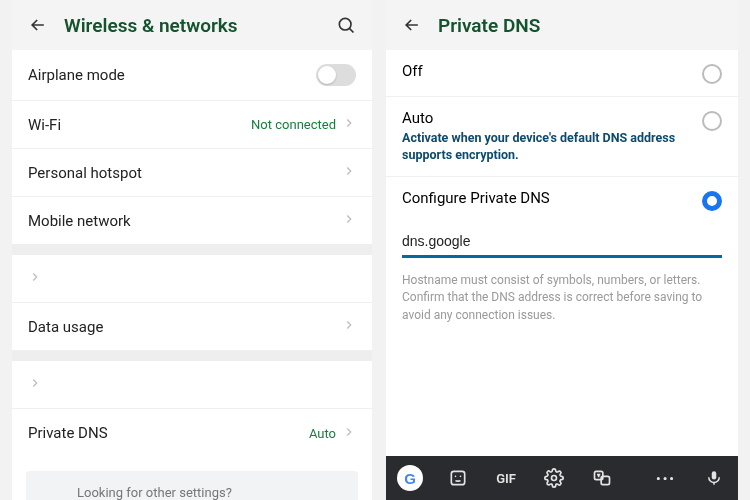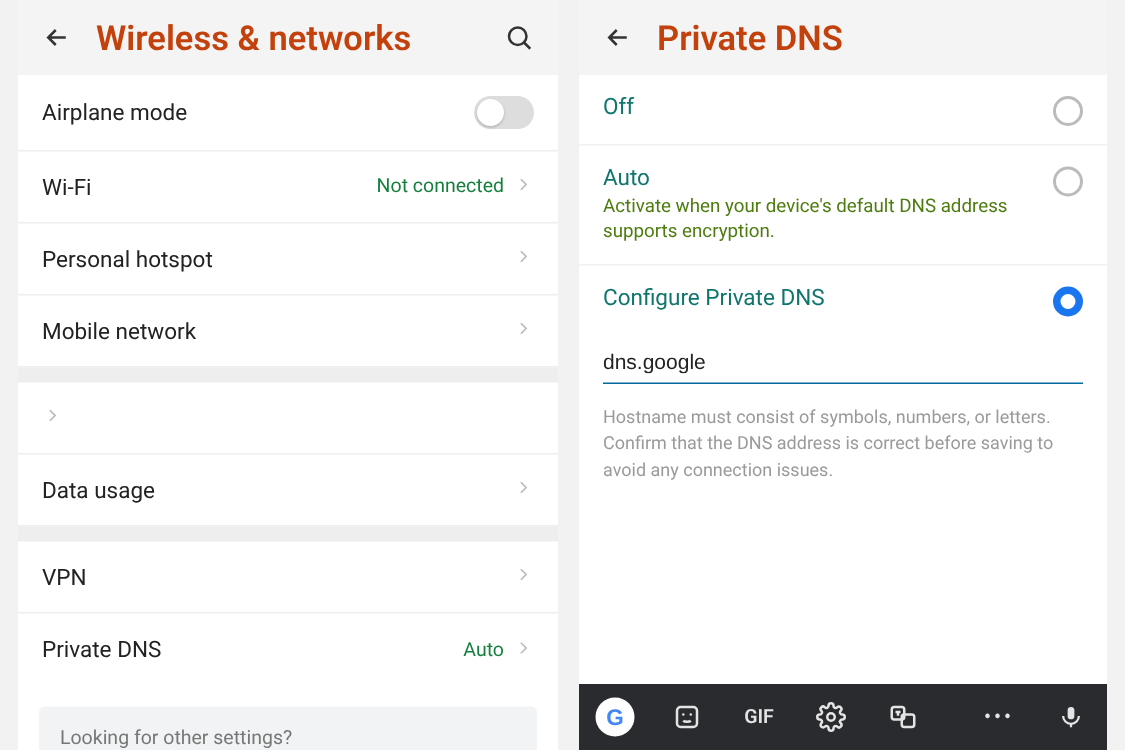--- a/index.html
+++ b/index.html
@@ -29,9 +29,9 @@
     gap: 14px;
   }
   .header .title {
-    font-size: 23px;
+    font-size: 19px;
     font-weight: 600;
-    color: #c2410c;
+    color: #14532d;
     flex: 1;
   }
   .icon-btn {

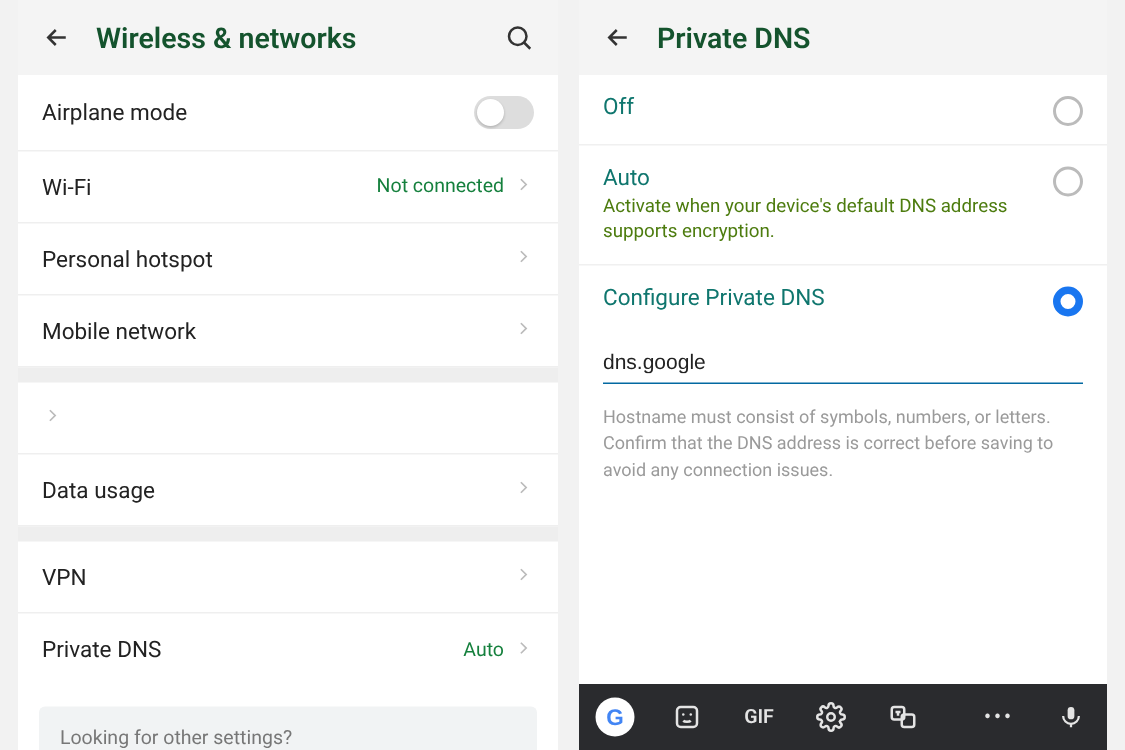--- a/index.html
+++ b/index.html
@@ -90,7 +90,7 @@
     border-bottom: 1px solid #f0f0f0;
   }
   .radio-row .text { flex: 1; }
-  .radio-row .r-label { font-size: 15px; color: #0f766e; }
+  .radio-row .r-label { font-size: 15px; color: #000000; }
   .radio-row .r-sub { font-size: 12.5px; color: #4d7c0f; margin-top: 3px; line-height: 1.35; }
   .radio {
     width: 20px; height: 20px; border-radius: 50%;

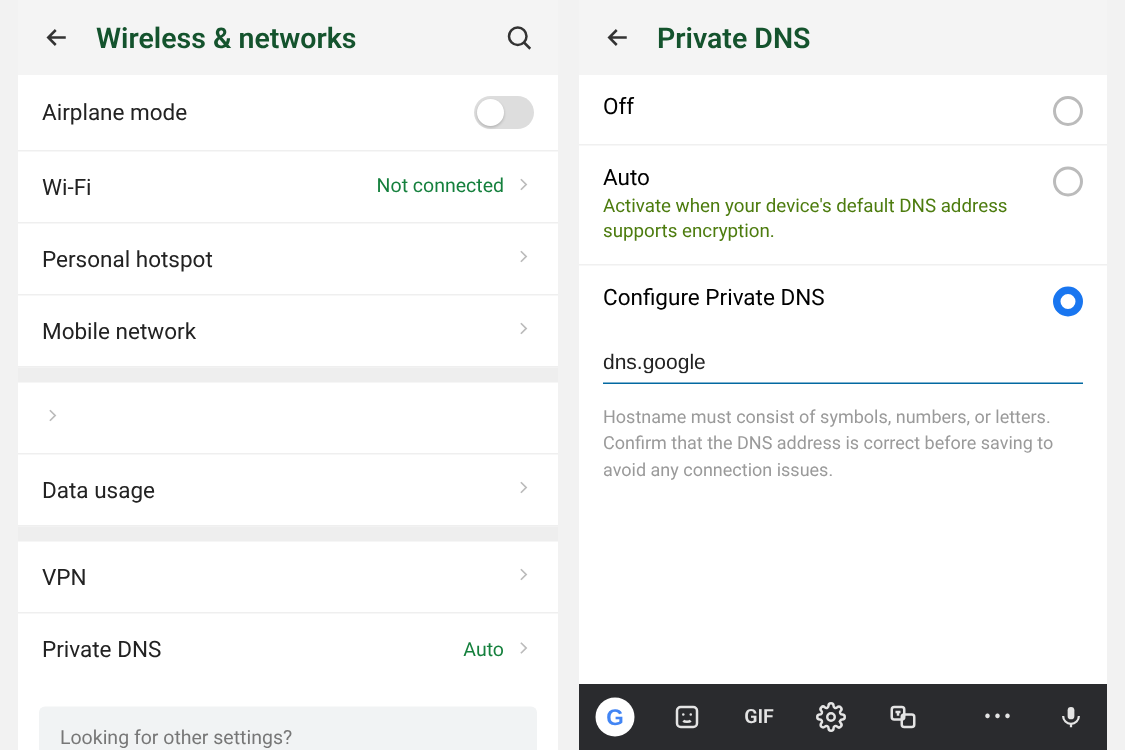--- a/index.html
+++ b/index.html
@@ -91,7 +91,7 @@
   }
   .radio-row .text { flex: 1; }
   .radio-row .r-label { font-size: 15px; color: #000000; }
-  .radio-row .r-sub { font-size: 12.5px; color: #4d7c0f; margin-top: 3px; line-height: 1.35; }
+  .radio-row .r-sub { font-size: 12.5px; color: #0c4a6e; margin-top: 3px; line-height: 1.35; font-weight: bold; }
   .radio {
     width: 20px; height: 20px; border-radius: 50%;
     border: 2px solid #bbb; flex-shrink: 0; margin-top: 2px;

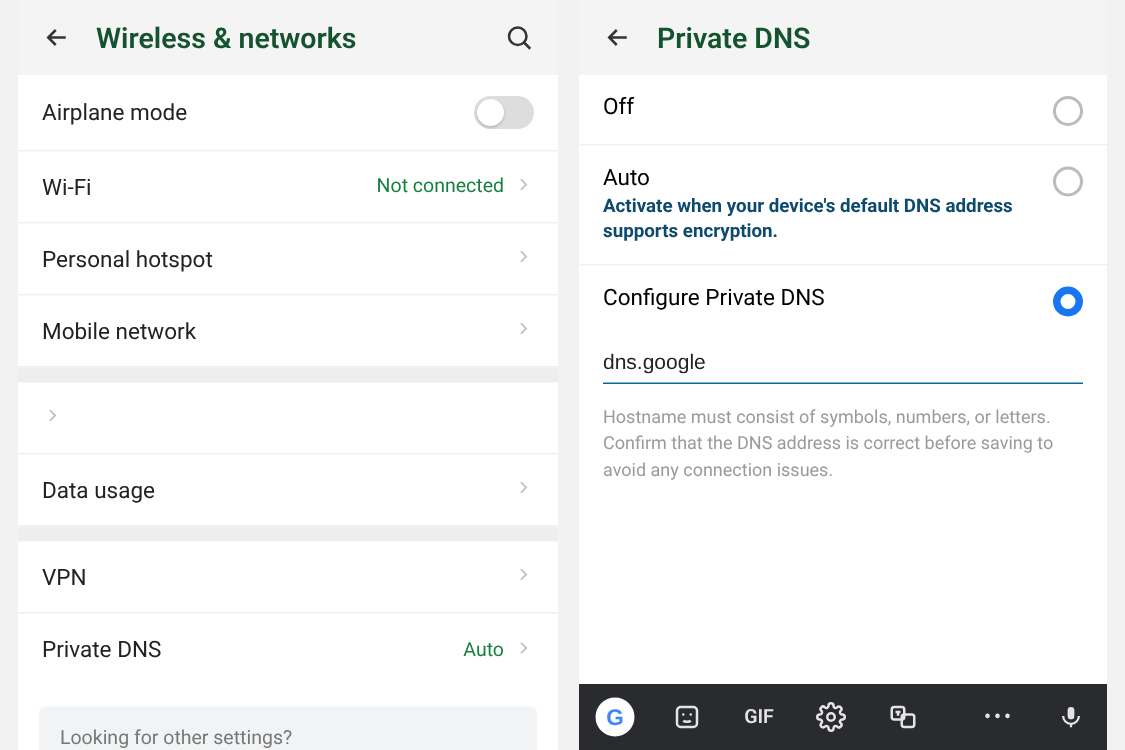--- a/index.html
+++ b/index.html
@@ -103,7 +103,7 @@
   .dns-input {
     width: 100%;
     border: none;
-    border-bottom: 1px solid #0369a1;
+    border-bottom: 3px solid #0369a1;
     padding: 6px 0;
     font-size: 14px;
     color: #222;

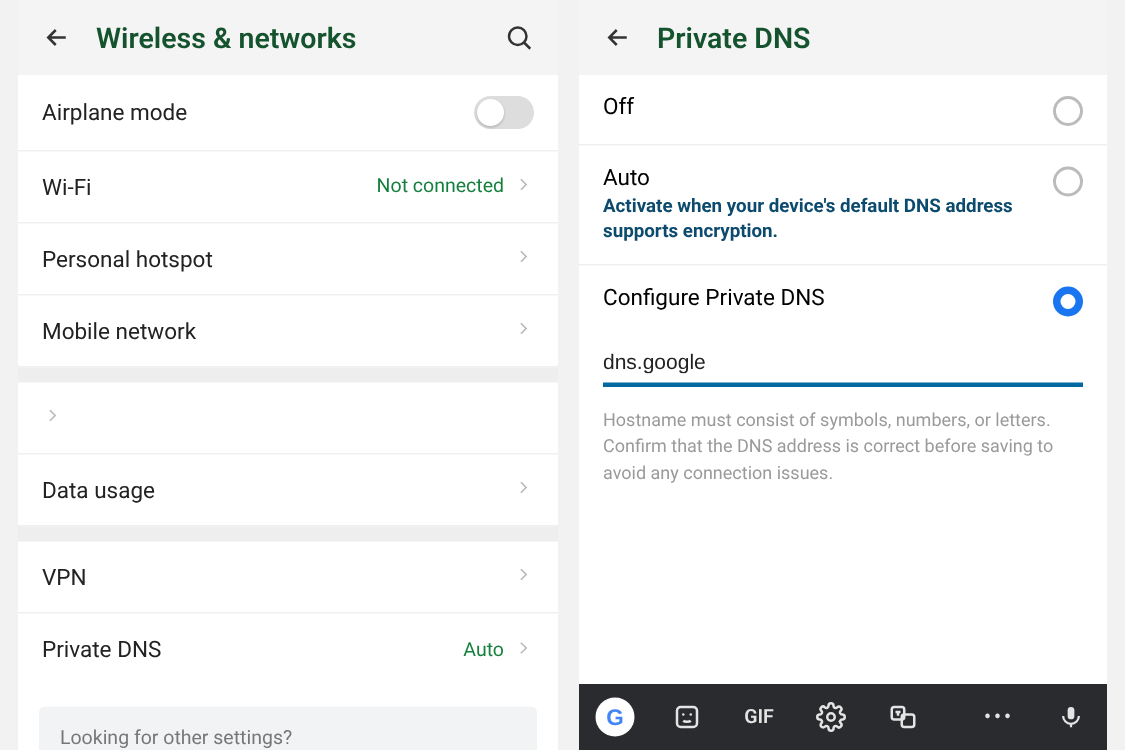--- a/index.html
+++ b/index.html
@@ -207,7 +207,6 @@
     <div class="section-gap"></div>
 
     <div class="row">
-      <div class="label">VPN</div>
       <span class="chevron"><svg viewBox="0 0 24 24">
             <path d="M9 6l6 6-6 6"></path>
           </svg></span>

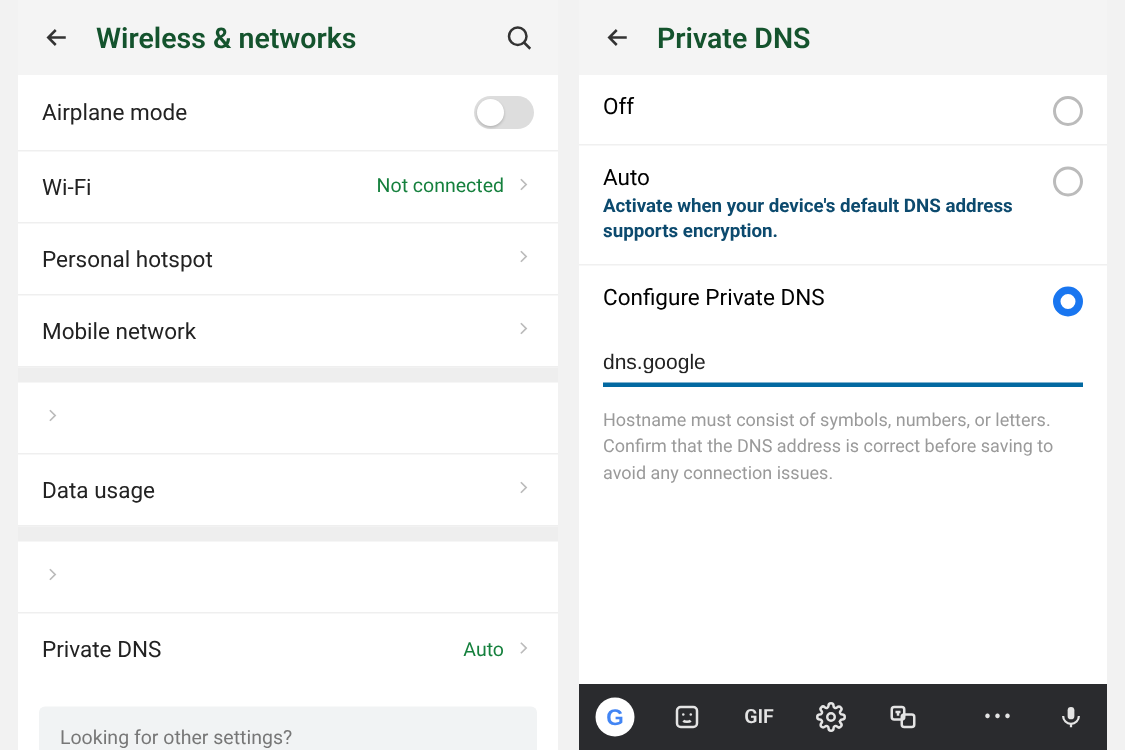--- a/index.html
+++ b/index.html
@@ -74,7 +74,7 @@
     background: #f1f3f4;
     border-radius: 4px;
   }
-  .hint-card .q { font-size: 13px; color: #777; margin-bottom: 10px; }
+  .hint-card .q { font-size: 13px; color: #777; margin-bottom: 10px; margin-left: 37px; }
 
   
   .desc {

